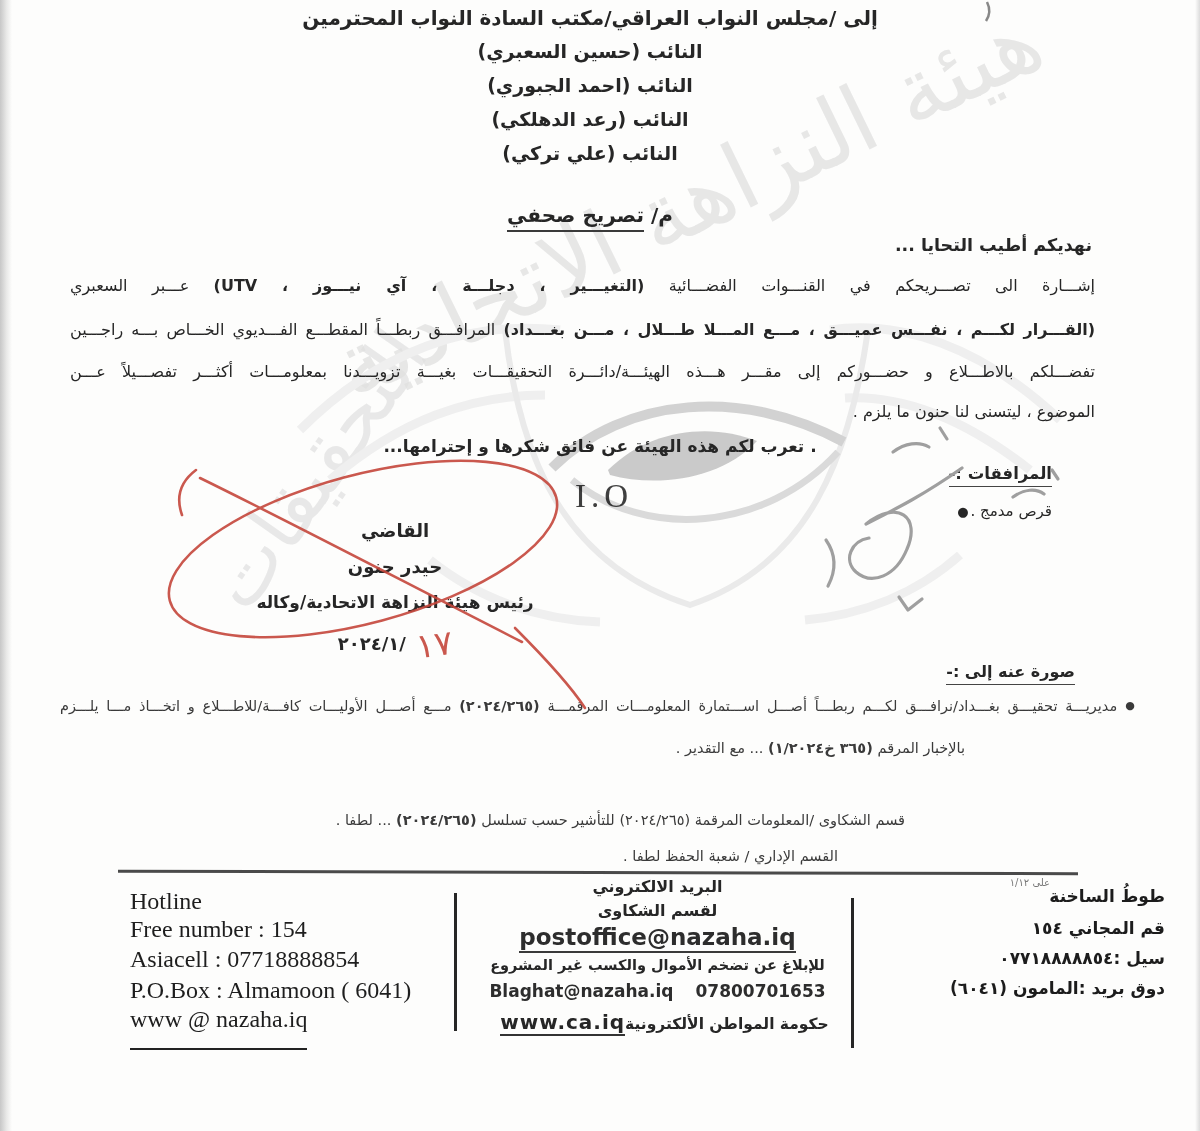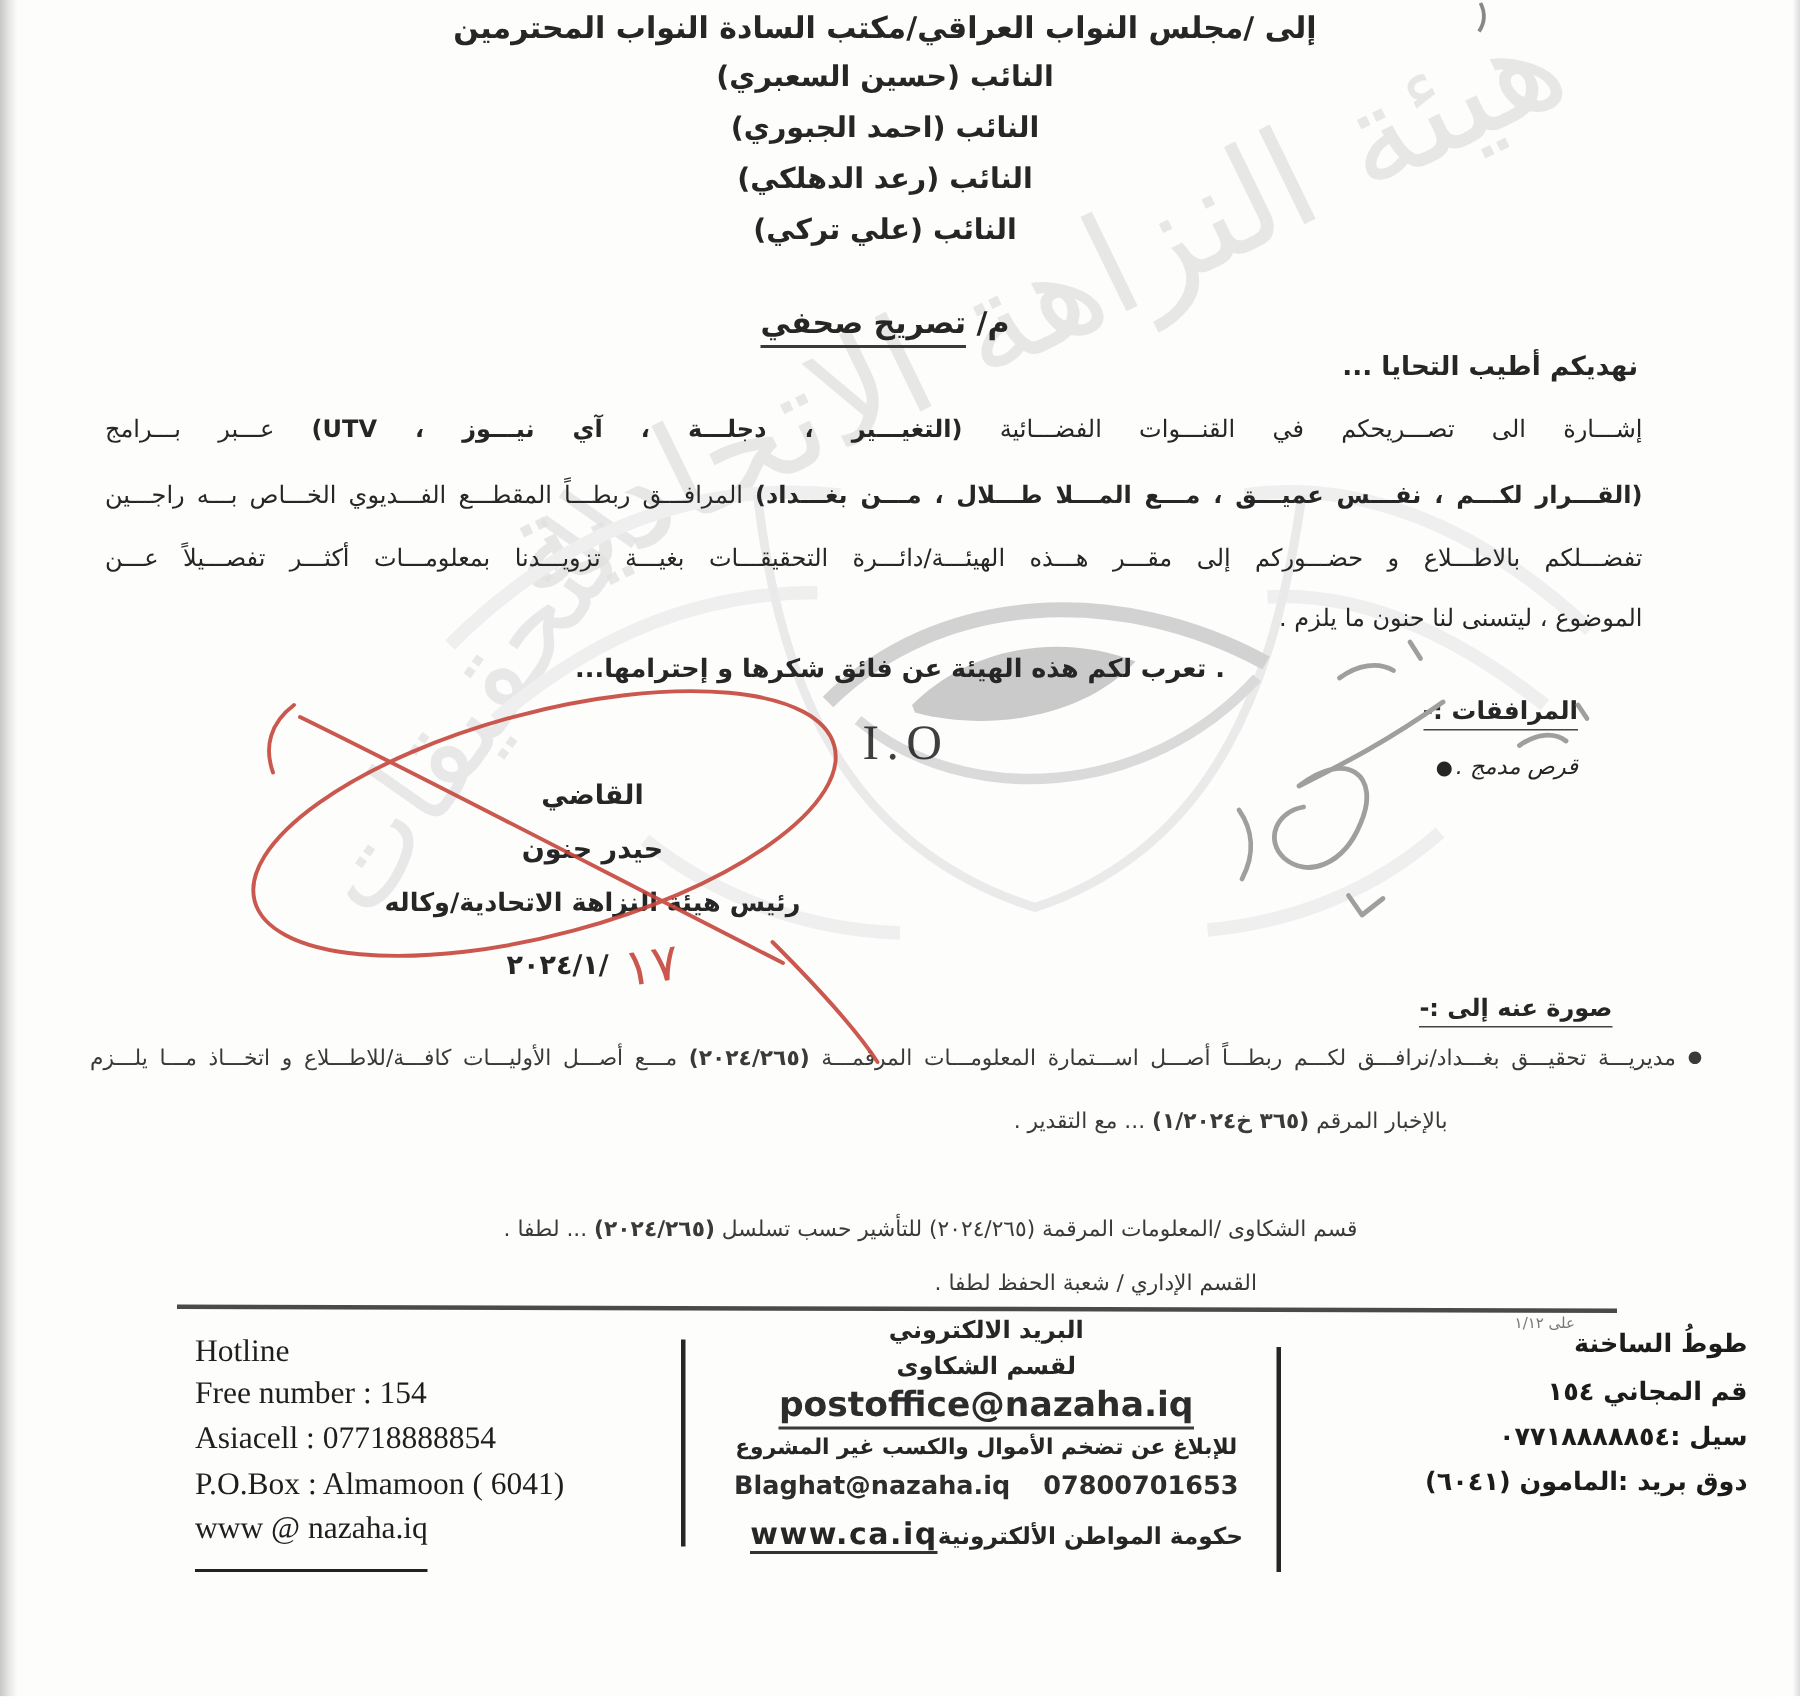--- a/index.html
+++ b/index.html
@@ -124,7 +124,7 @@
   <div class="abs rtl b z2" id="greeting">نهديكم أطيب التحايا ...</div>
 
   <div class="abs rtl bodyline z2" style="top:276px" id="body-l1">
-    <span>إشـــارة الى تصـــريحكم في القنـــوات الفضـــائية </span><span class="b">(التغيـــير ، دجلـــة ، آي نيـــوز ، UTV)</span><span> عـــبر بـــرامج</span>
+    <span>إشـــارة الى تصـــريحكم في القنـــوات الفضـــائية </span><span class="b">(التغيـــير ، دجلـــة ، آي نيـــوز ، UTV)</span><span> عـــبر السعبري</span>
   </div>
   <div class="abs rtl bodyline z2" style="top:320px" id="body-l2">
     <span class="b">(القـــرار لكـــم ، نفـــس عميـــق ، مـــع المـــلا طـــلال ، مـــن بغـــداد)</span><span> المرافـــق ربطـــاً المقطـــع الفـــديوي الخـــاص بـــه راجـــين</span>

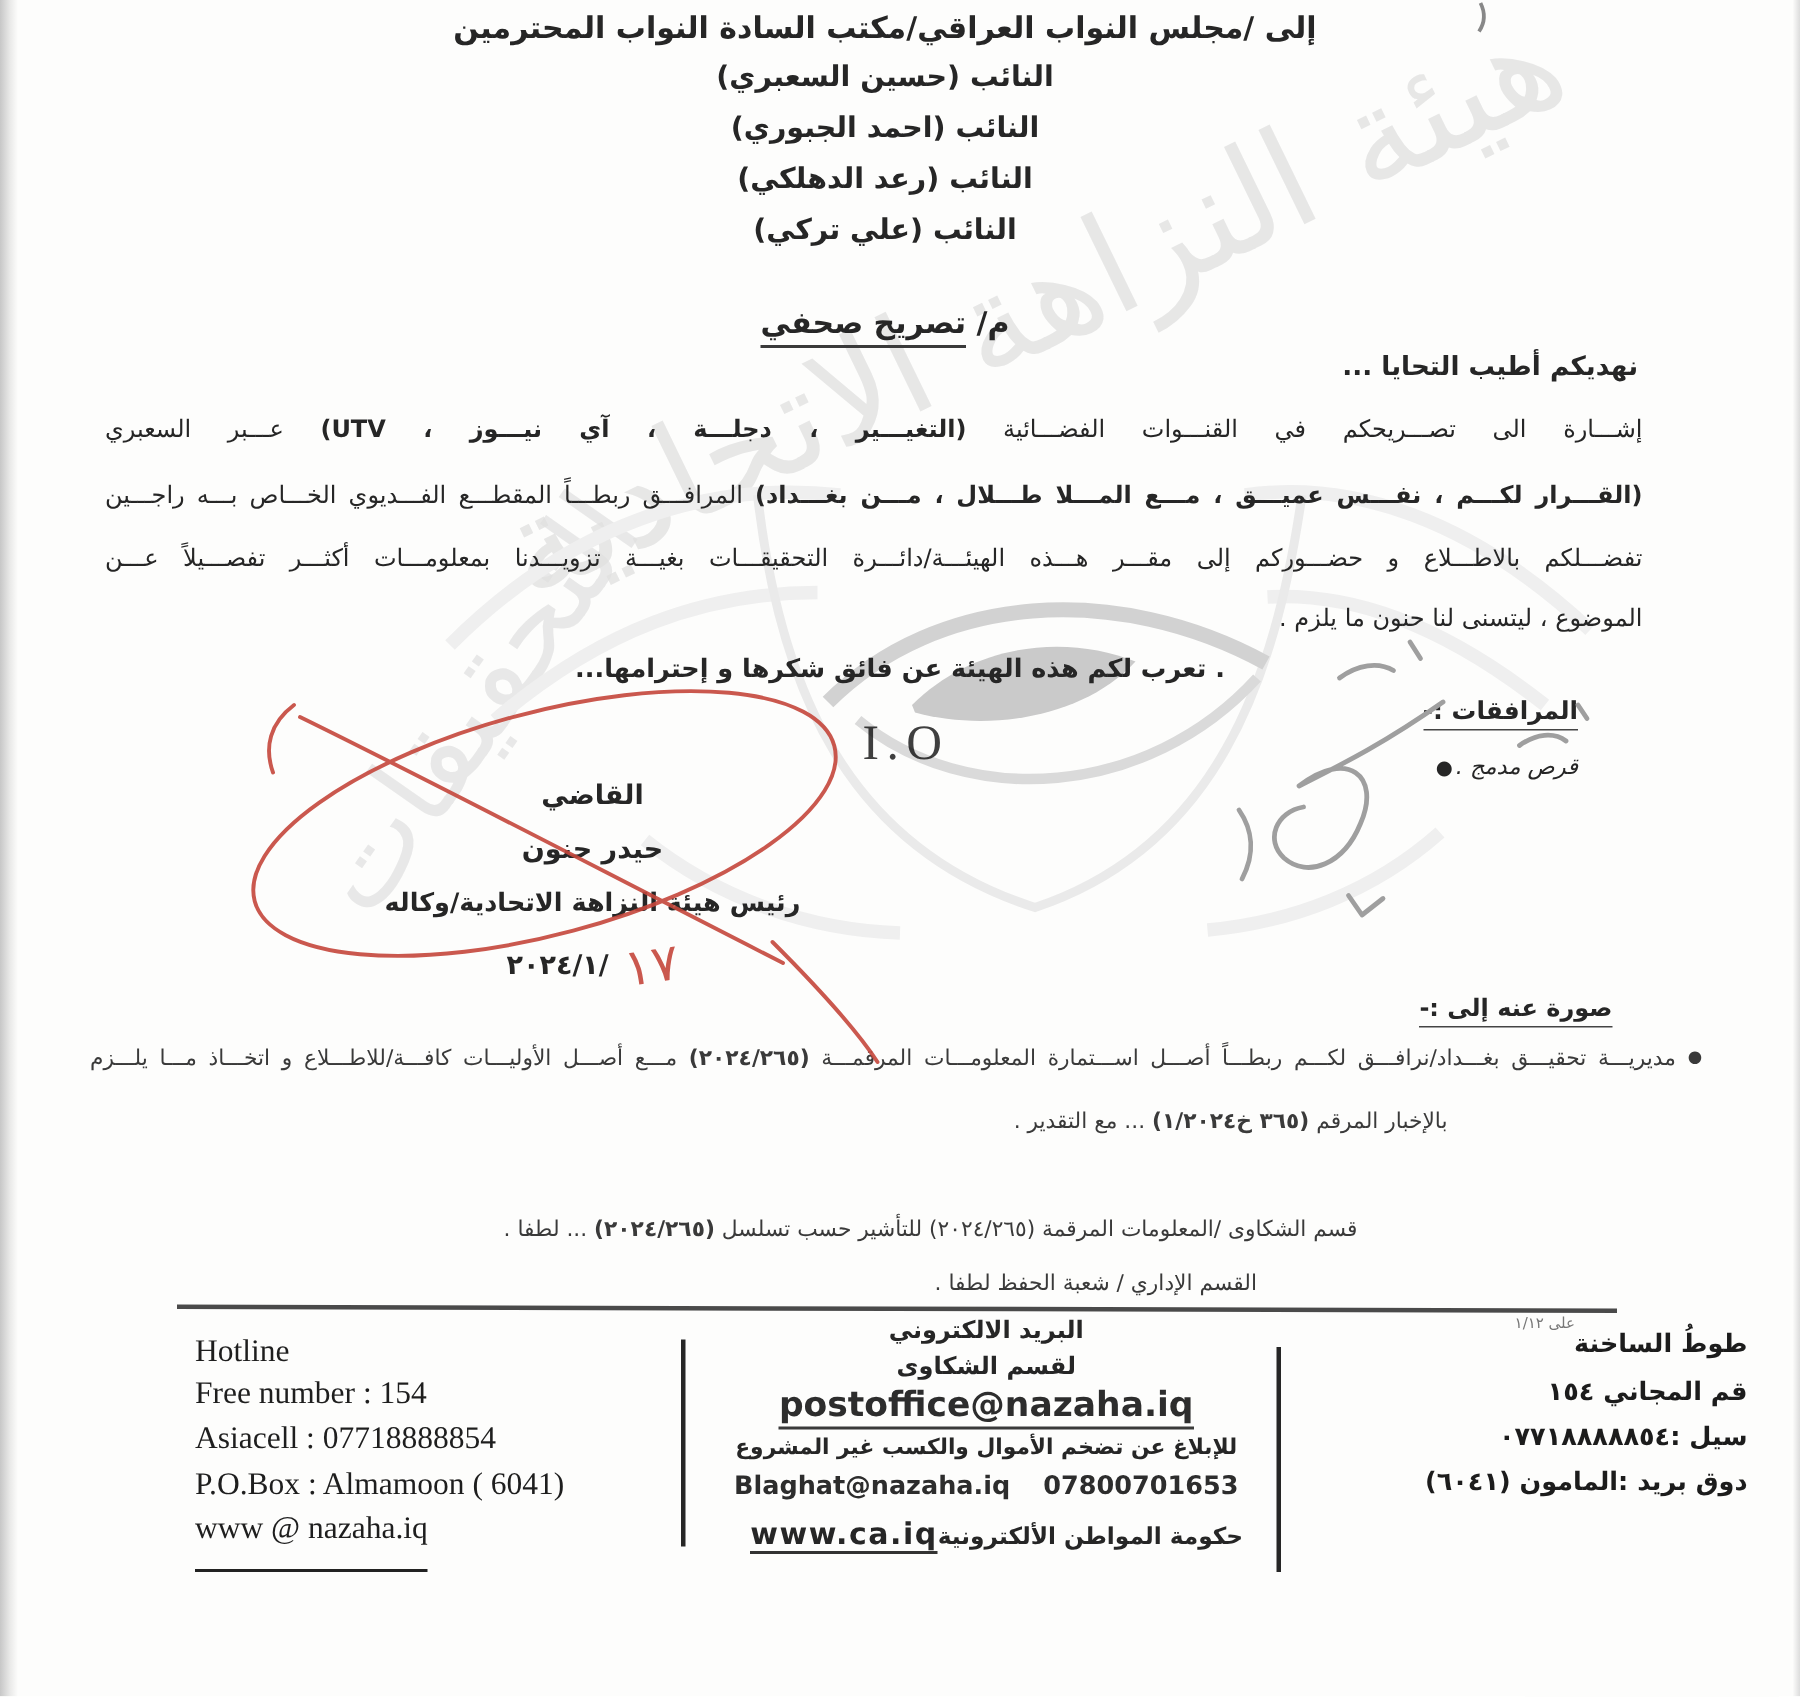--- a/index.html
+++ b/index.html
@@ -31,7 +31,7 @@
   
   #att-title{right:148px;top:464px;font-size:16.5px;}
   #att-title span{border-bottom:1.5px solid #444;padding-bottom:3px;}
-  #att-item{right:148px;top:502px;font-size:15px;font-style:italic;}
+  #att-item{right:148px;top:502px;font-size:15px;}
   #att-item .dot{font-size:13px;margin-right:2px;margin-left:10px;}
   
   .sig{left:240px;width:310px;text-align:center;}

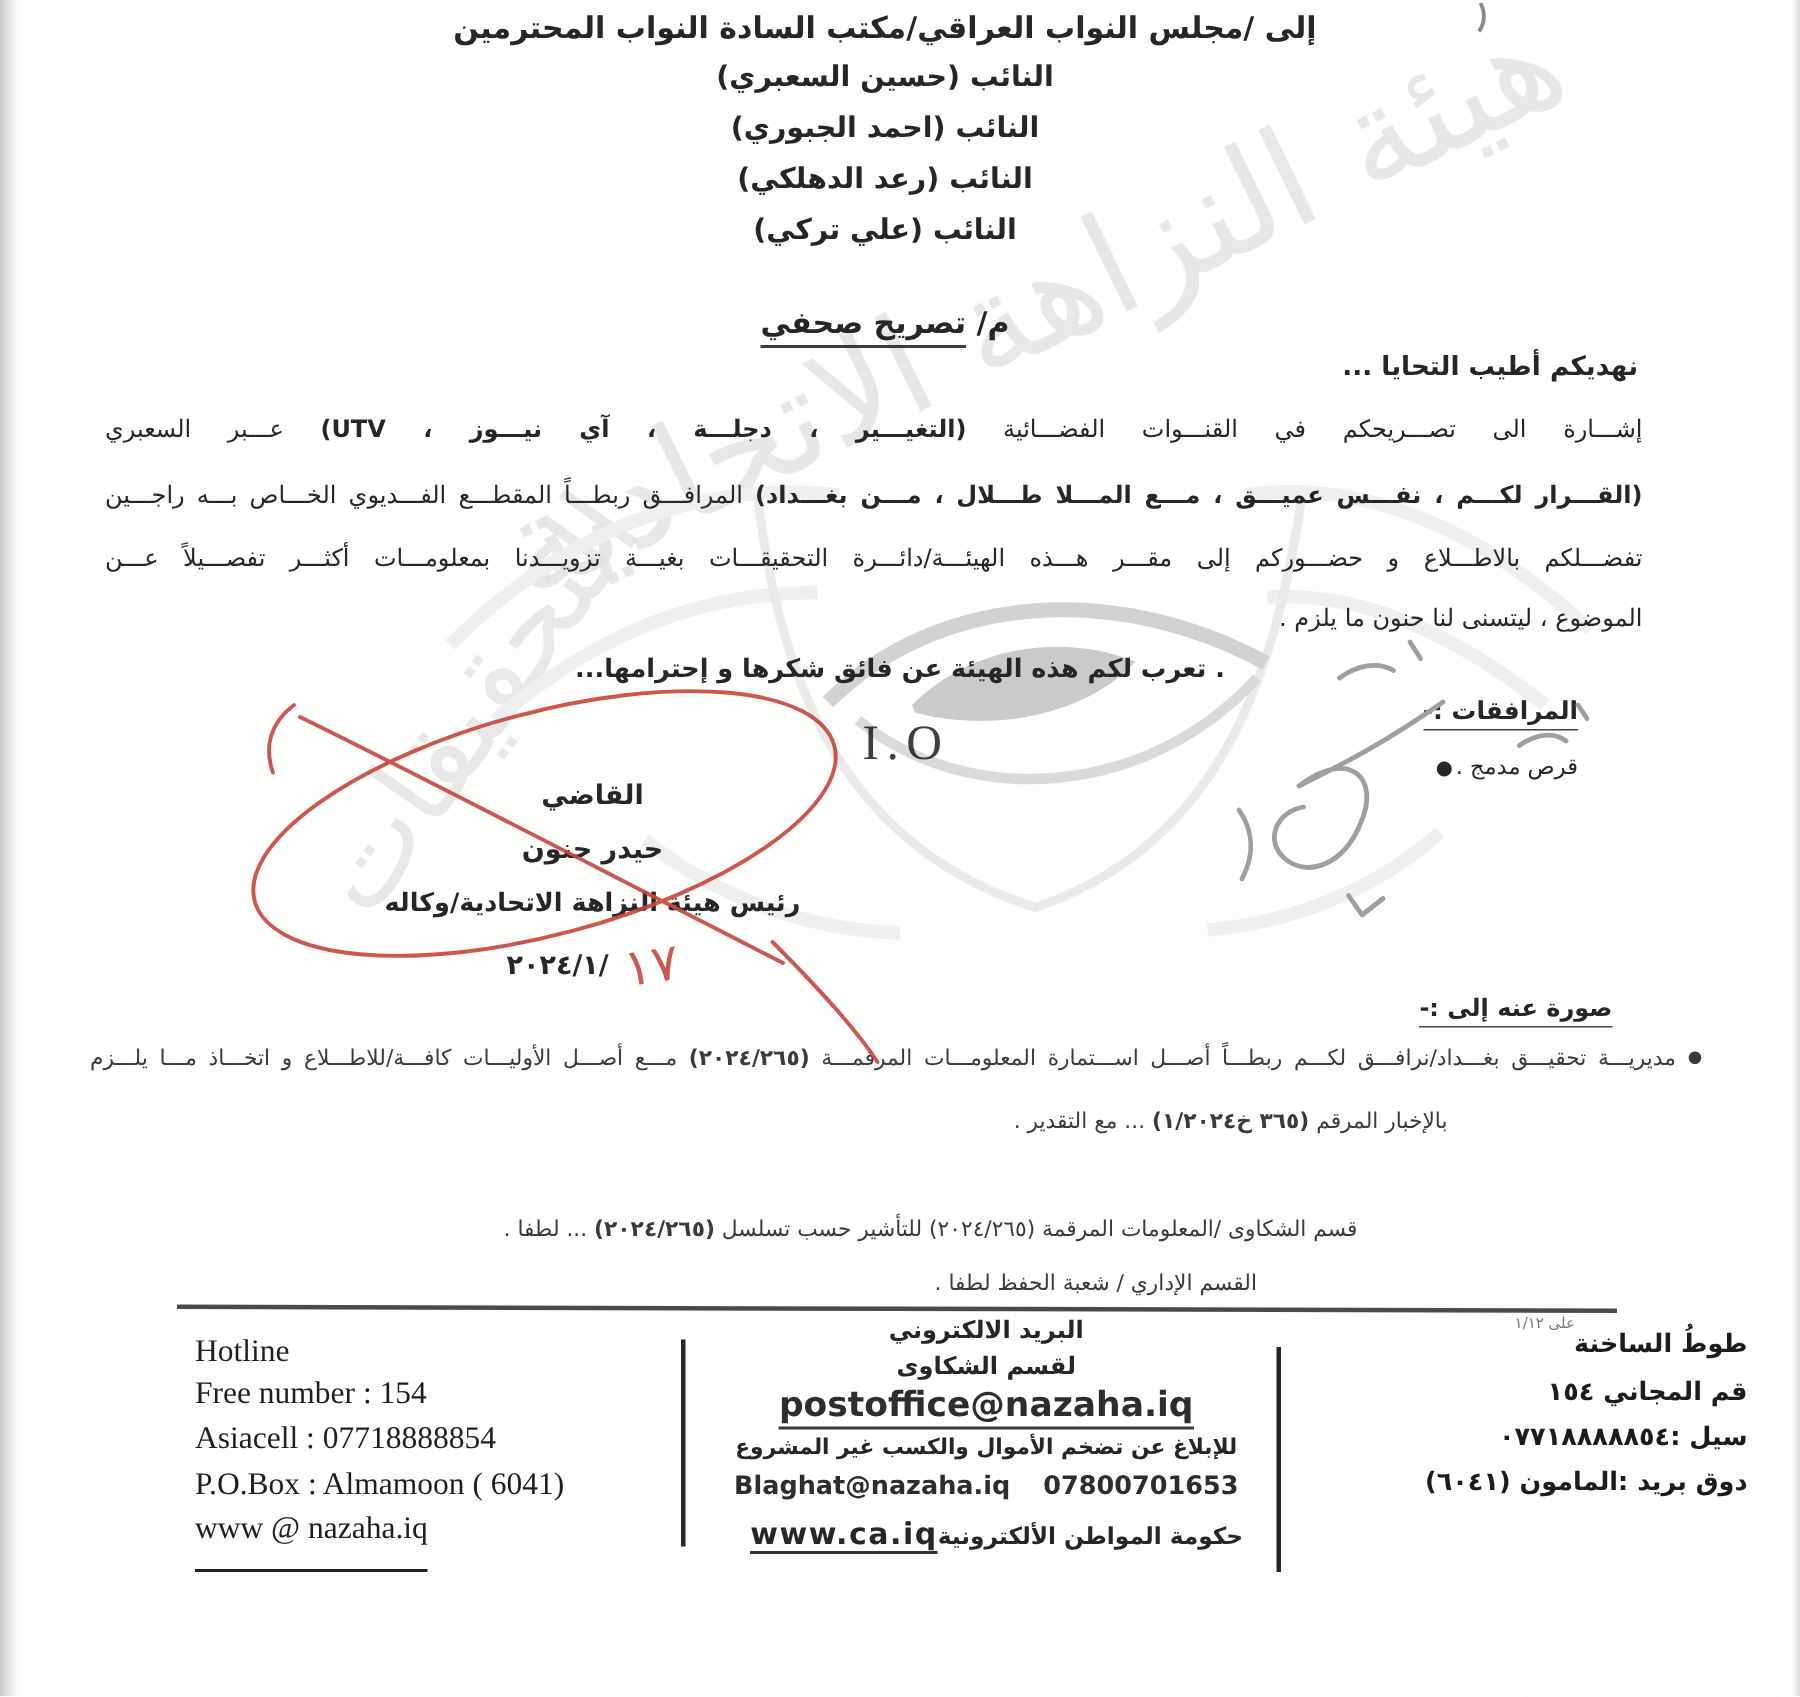--- a/index.html
+++ b/index.html
@@ -55,7 +55,7 @@
   .vbar{width:3px;background:#262626;}
   #vbar-left{left:454px;top:893px;height:138px;}
   #vbar-right{left:851px;top:898px;height:150px;}
-  .hot{left:130px;font-family:"Liberation Serif",serif;font-size:21px;color:#1e1e1e;}
+  .hot{left:130px;font-family:"Liberation Serif",serif;font-size:24px;color:#1e1e1e;}
   #hot-1{top:888px;}
   #hot-2{top:916px;}
   #hot-3{top:946px;}

